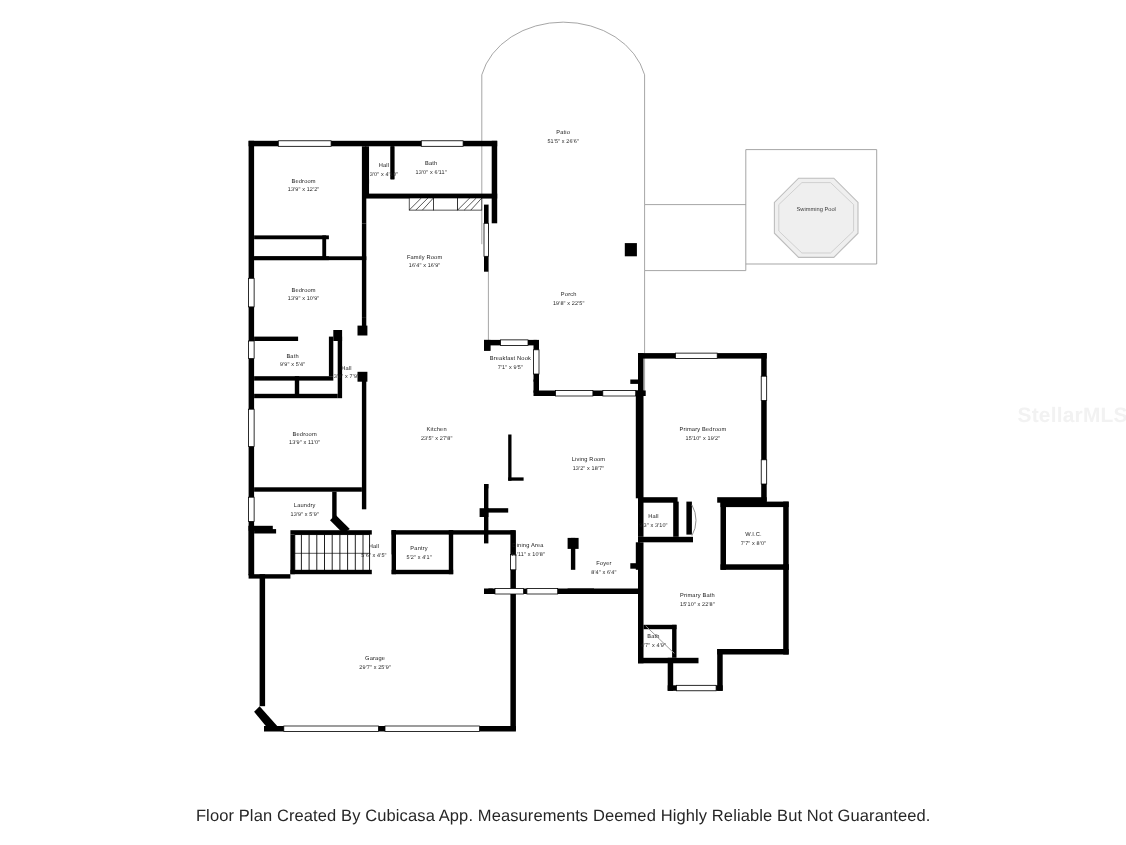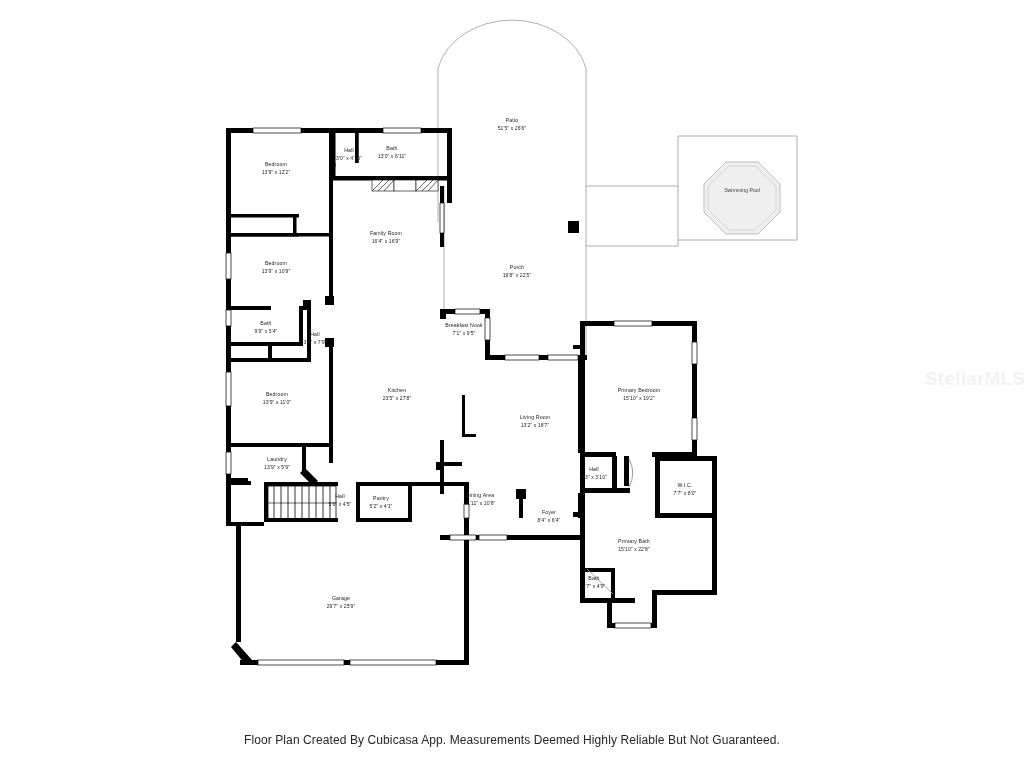--- a/index.html
+++ b/index.html
@@ -9,7 +9,7 @@
   .rmname{font-family:"Liberation Sans",sans-serif;font-size:5.2px;fill:#1c1c1c;text-anchor:middle;letter-spacing:.15px;}
   .rmdim{font-family:"Liberation Sans",sans-serif;font-size:5.0px;fill:#1c1c1c;text-anchor:middle;letter-spacing:.1px;}
   .poolname{font-family:"Liberation Sans",sans-serif;font-size:5.2px;fill:#3c3c3c;text-anchor:middle;}
-  #caption{position:absolute;left:0;right:0;top:733px;text-align:center;font-size:12px;color:#262626;
+  #caption{position:absolute;left:0;right:0;top:733px;text-align:center;font-size:15px;color:#262626;
            font-family:"Liberation Sans",sans-serif;letter-spacing:.1px;}
   #watermark{position:absolute;left:925px;top:368px;font-size:19px;letter-spacing:.2px;
              color:#f2f2f2;font-family:"Liberation Sans",sans-serif;font-weight:600;user-select:none;}

